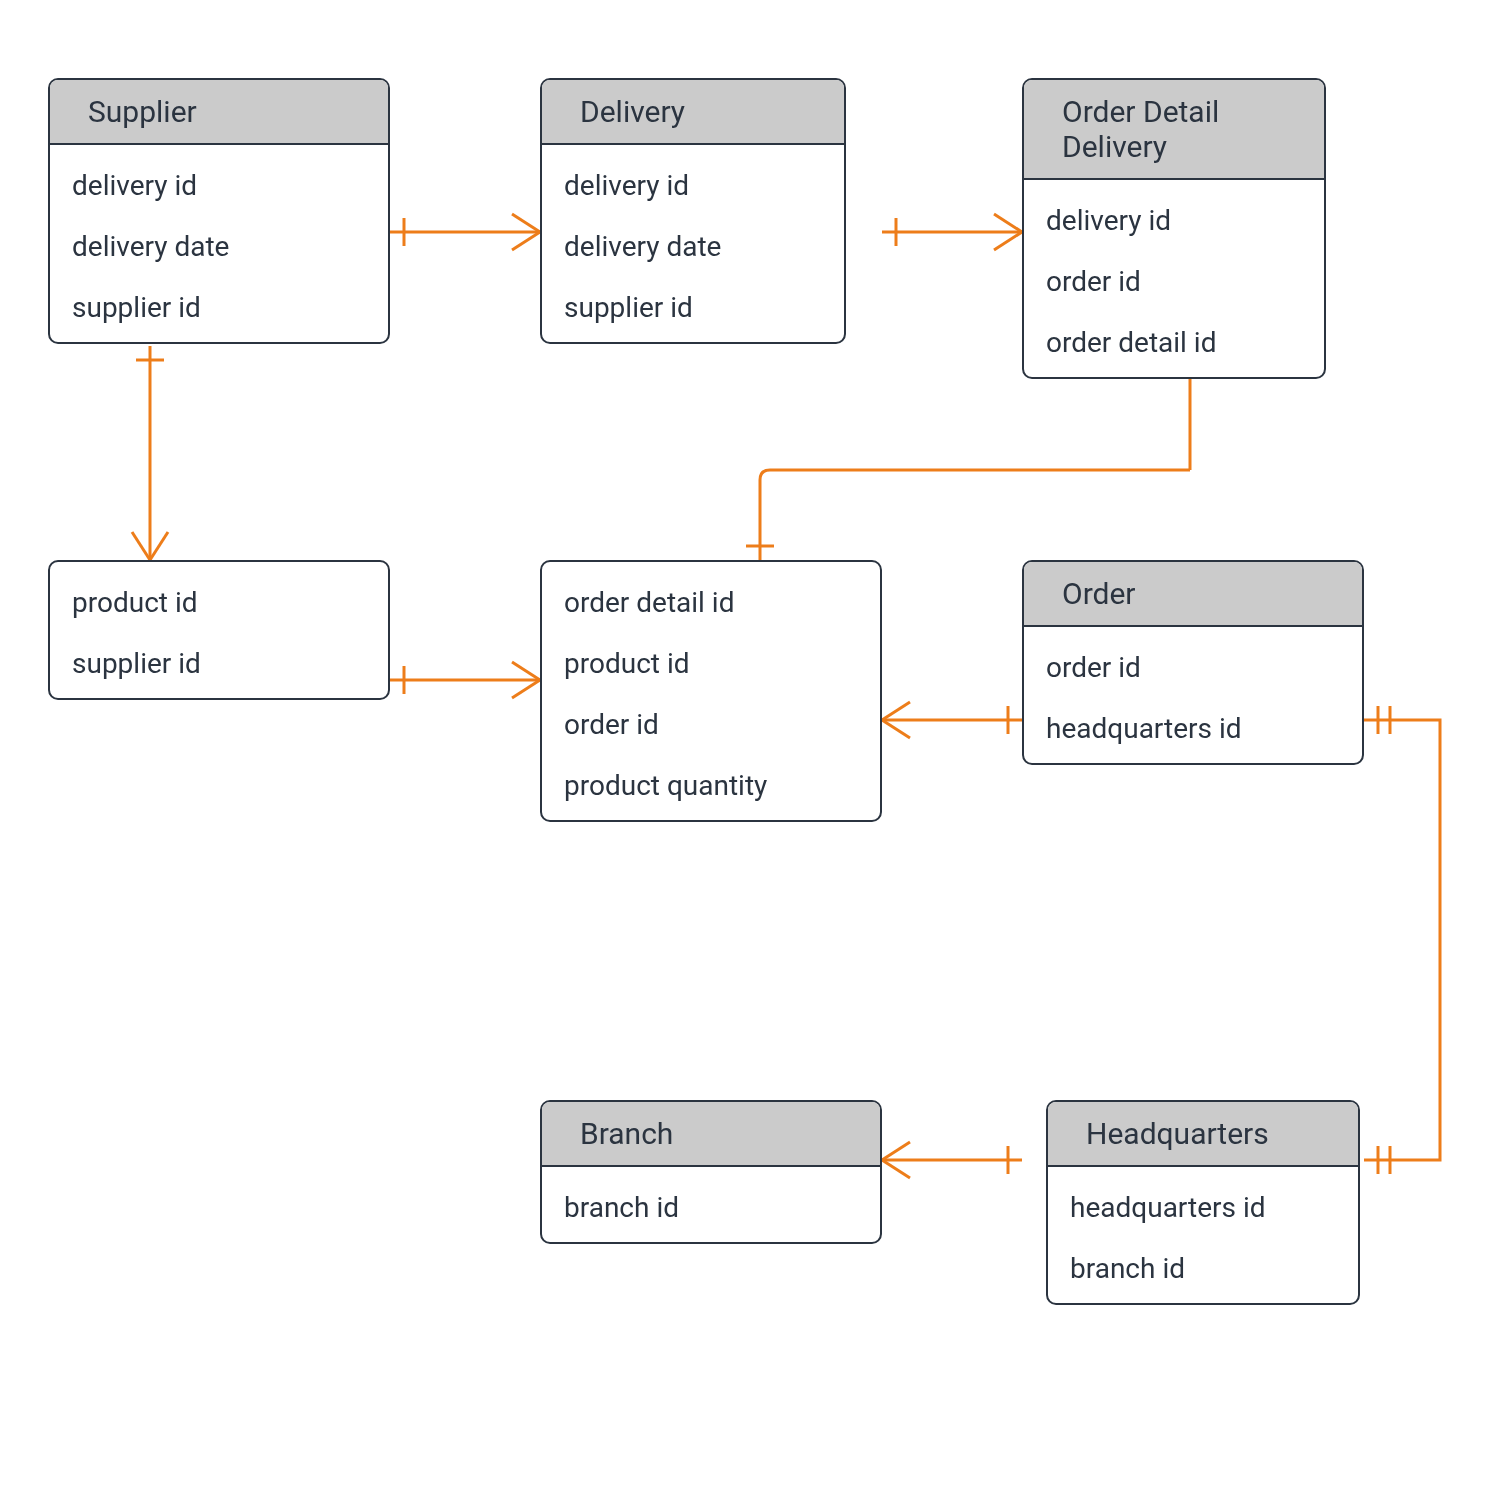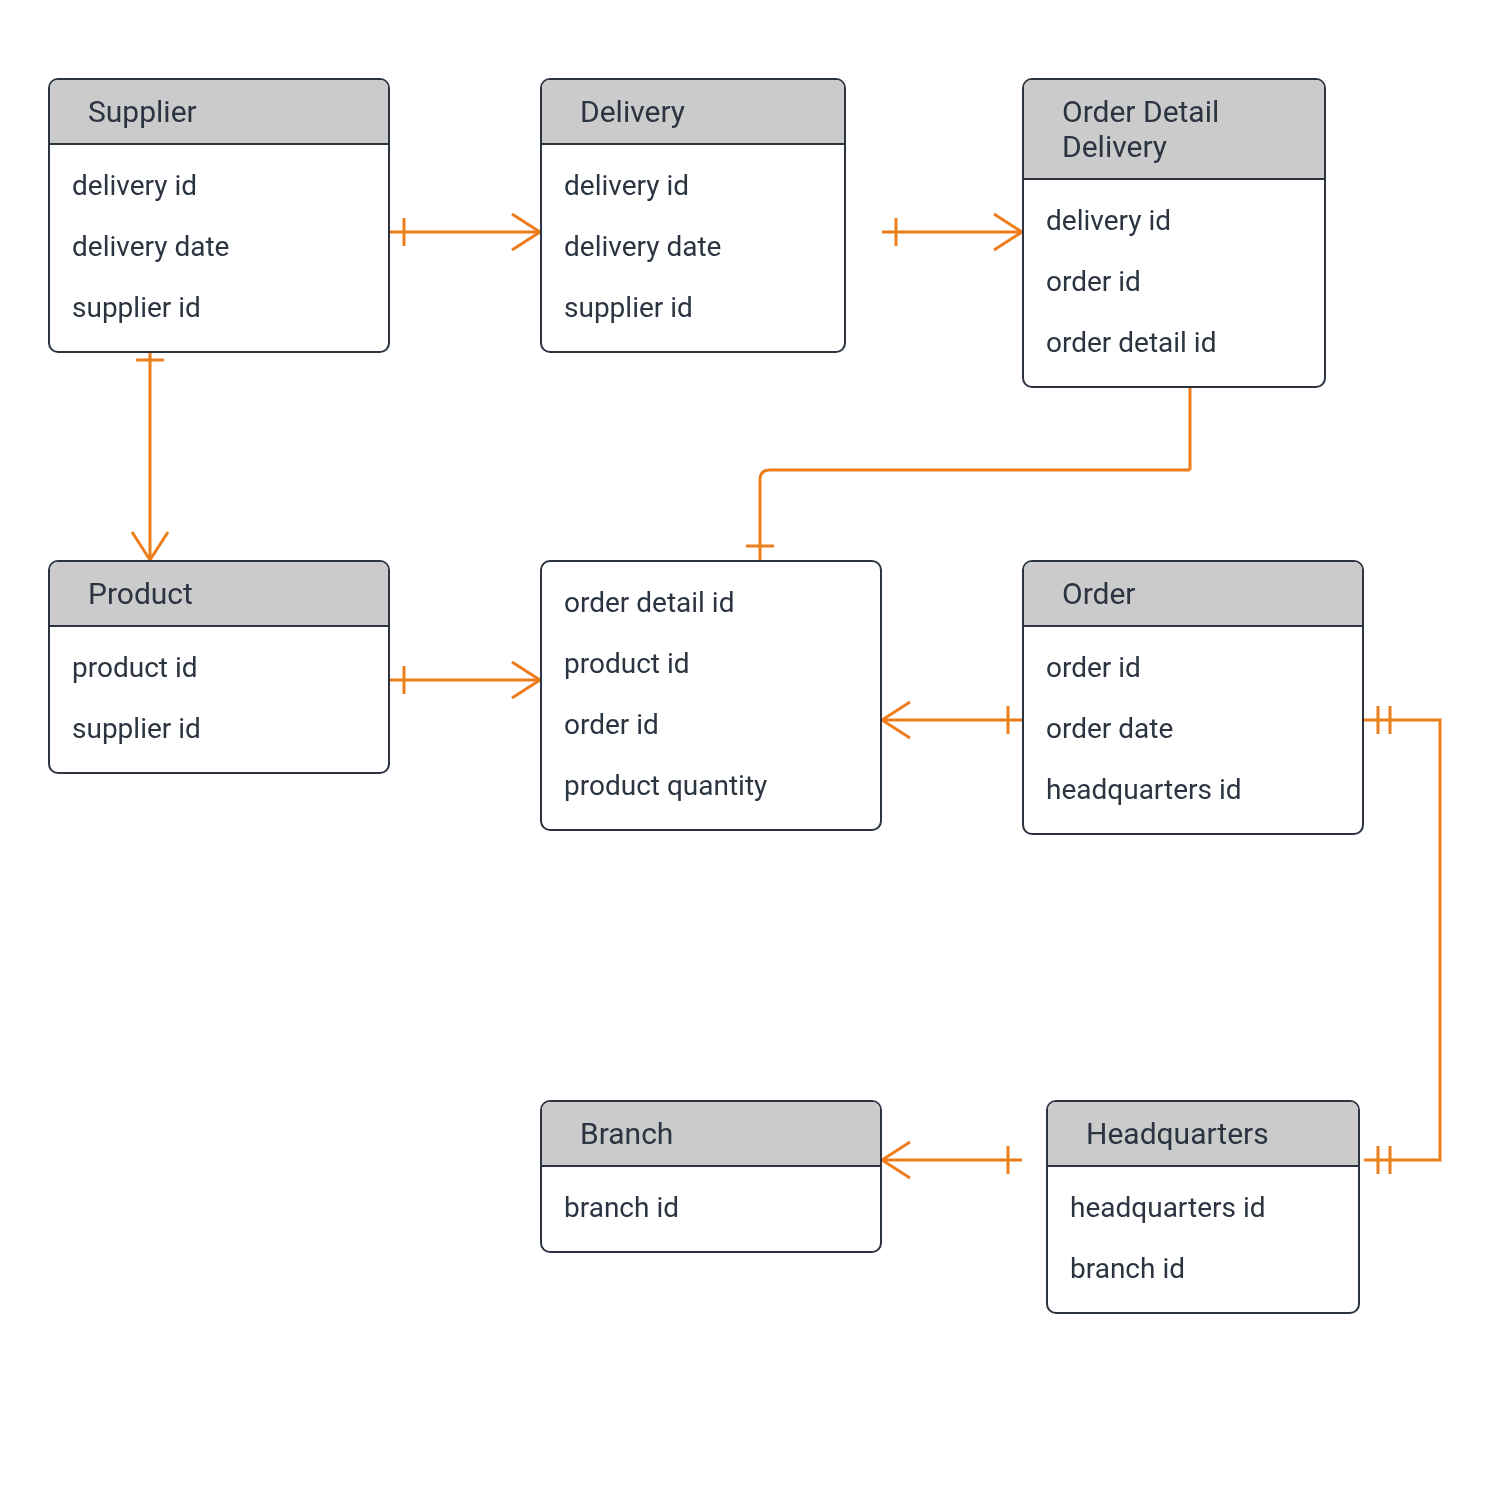--- a/index.html
+++ b/index.html
@@ -40,7 +40,7 @@
       font-weight: 400;
     }
     .entity-body {
-      padding: 10px 22px 13px 22px;
+      padding: 10px 22px 4px 22px;
     }
     .attr {
       font-size: 28px;

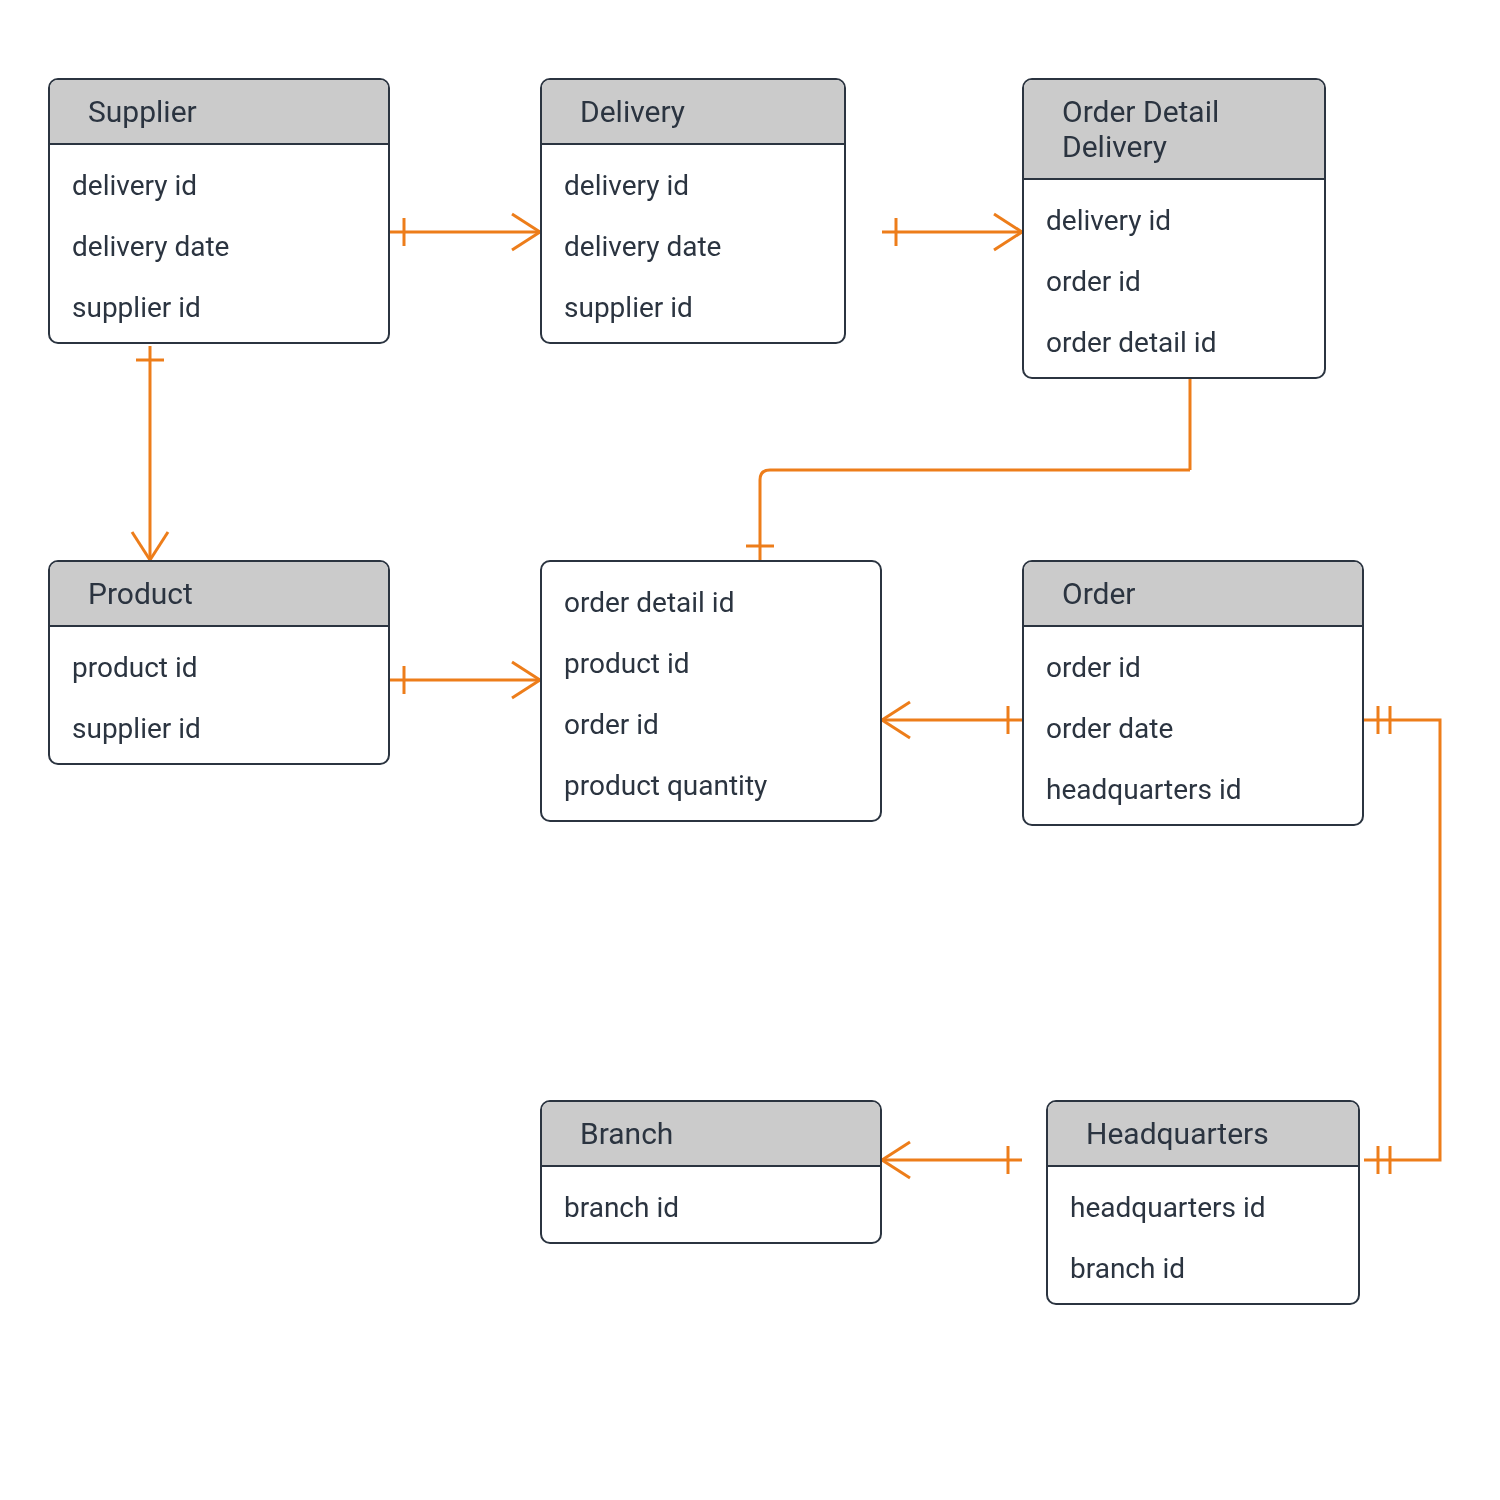--- a/index.html
+++ b/index.html
@@ -136,7 +136,6 @@
 </div>
 
 <div class="entity" style="left:48px;top:560px;width:342px">
-  <div class="entity-header">Product</div>
   <div class="entity-body">
     <div class="attr">product id</div>
     <div class="attr">supplier id</div>

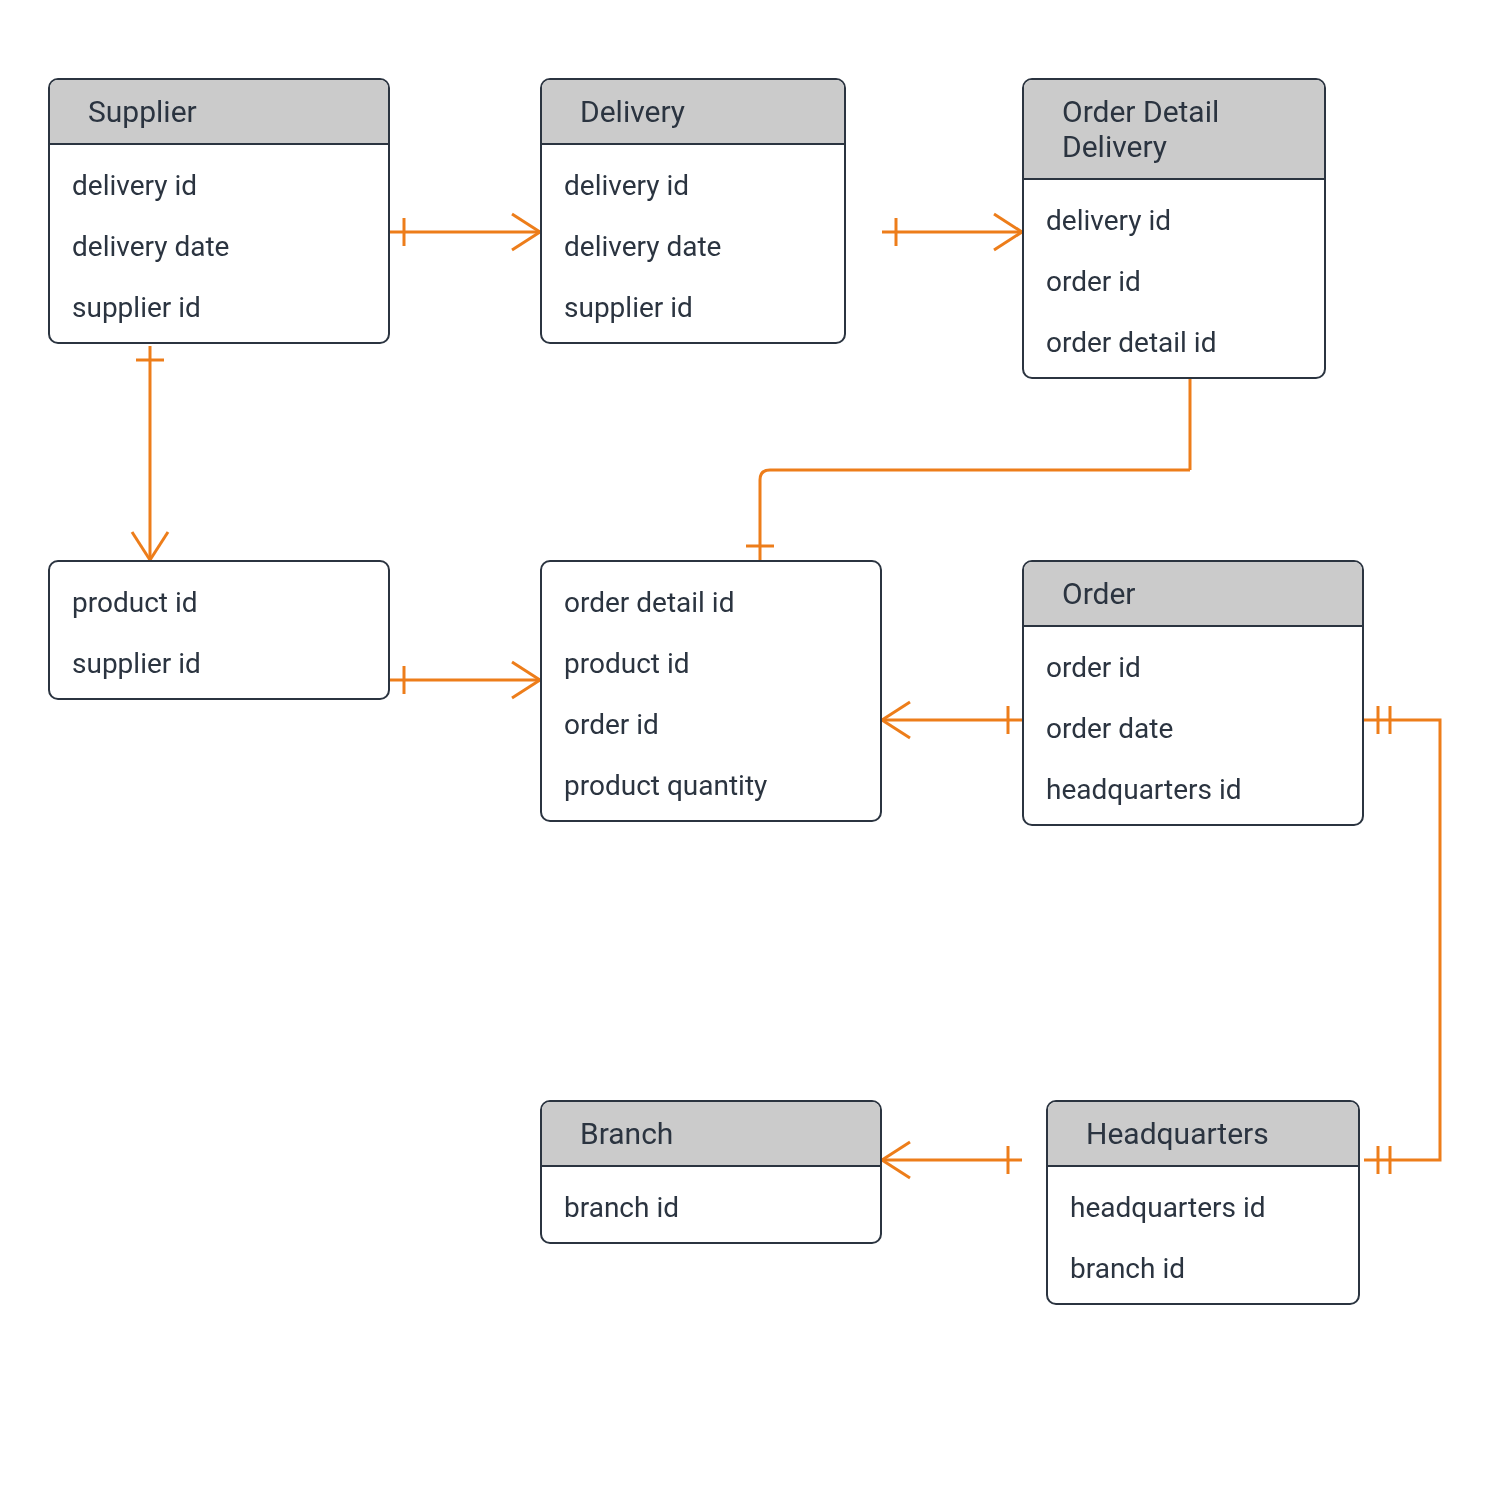--- a/index.html
+++ b/index.html
@@ -155,7 +155,6 @@
   <div class="entity-header">Order</div>
   <div class="entity-body">
     <div class="attr">order id</div>
-    <div class="attr">order date</div>
     <div class="attr">headquarters id</div>
   </div>
 </div>

